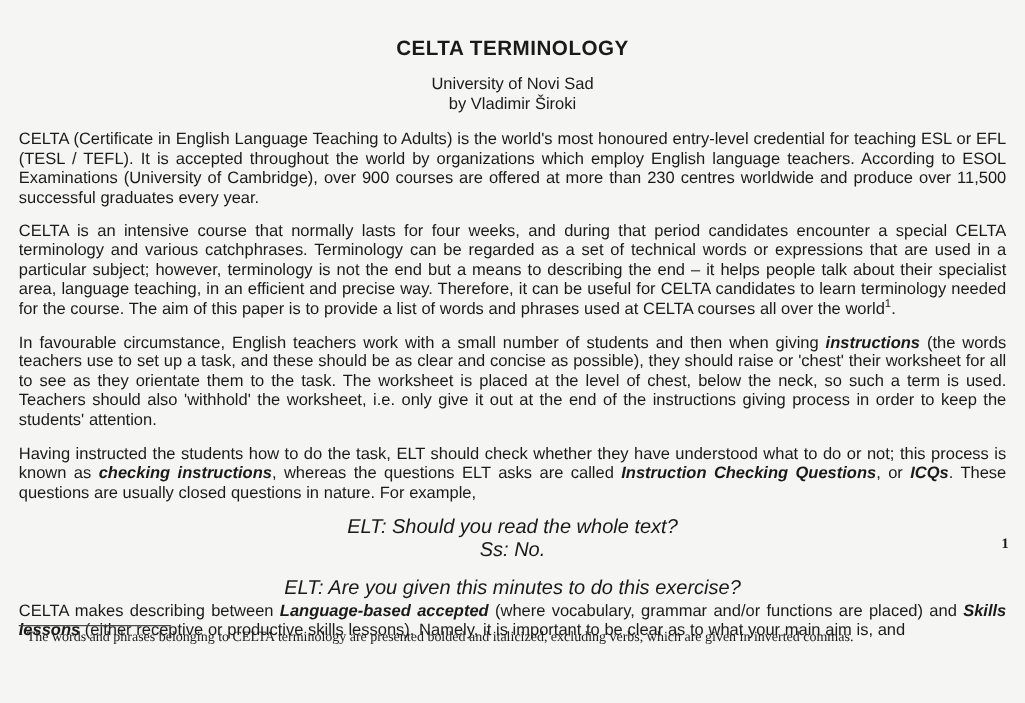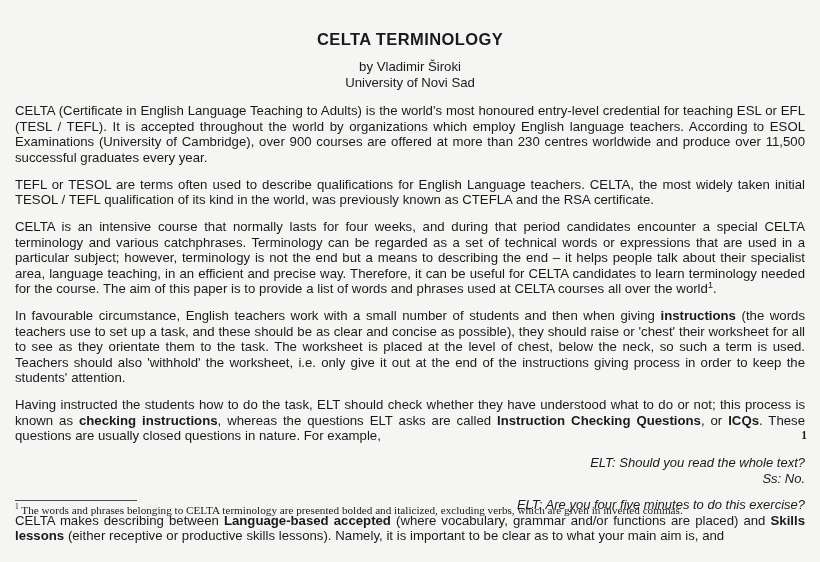--- a/index.html
+++ b/index.html
@@ -110,8 +110,8 @@
   <h1 class="doc-title">CELTA TERMINOLOGY</h1>
 
   <div class="byline">
+    <div>University of Novi Sad</div>
     <div>by Vladimir Široki</div>
-    <div>University of Novi Sad</div>
   </div>
 
   <p class="body-par"><span>CELTA (</span><span class="it">Certificate in English Language Teaching to Adults</span><span>) is the world's most honoured entry-level credential for teaching ESL or EFL (TESL / TEFL). It is accepted throughout the world by organizations which employ English language teachers. According to ESOL Examinations (University of Cambridge), over 900 courses are offered at more than 230 centres worldwide and produce over 11,500 successful graduates every year.</span></p>

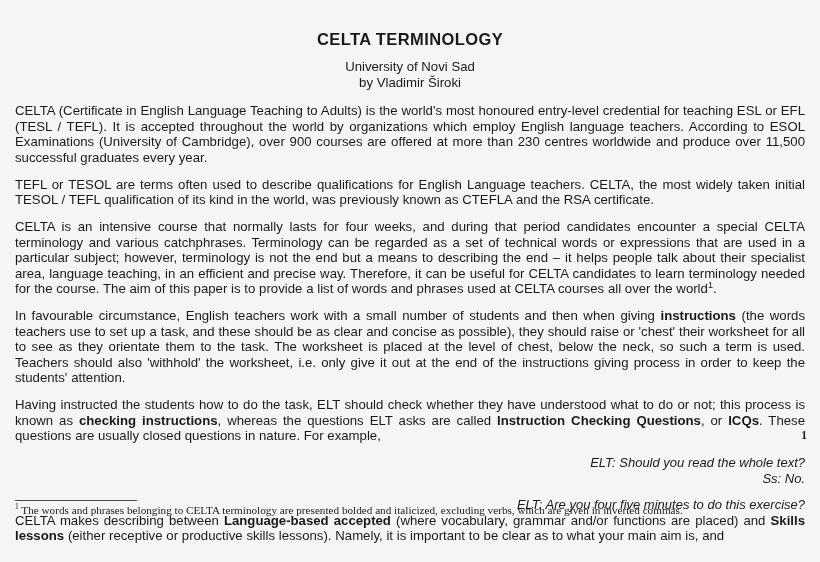--- a/index.html
+++ b/index.html
@@ -116,7 +116,6 @@
 
   <p class="body-par"><span>CELTA (</span><span class="it">Certificate in English Language Teaching to Adults</span><span>) is the world's most honoured entry-level credential for teaching ESL or EFL (TESL / TEFL). It is accepted throughout the world by organizations which employ English language teachers. According to ESOL Examinations (University of Cambridge), over 900 courses are offered at more than 230 centres worldwide and produce over 11,500 successful graduates every year.</span></p>
 
-  <p class="body-par">TEFL or TESOL are terms often used to describe qualifications for English Language teachers. CELTA, the most widely taken initial TESOL / TEFL qualification of its kind in the world, was previously known as CTEFLA and the RSA certificate.</p>
 
   <p class="body-par"><span>CELTA is an intensive course that normally lasts for four weeks, and during that period candidates encounter a special CELTA terminology and various catchphrases. Terminology can be regarded as a set of technical words or expressions that are used in a particular subject; however, terminology is not the end but a means to describing the end – it helps people talk about their specialist area, language teaching, in an efficient and precise way. Therefore, it can be useful for CELTA candidates to learn terminology needed for the course. The aim of this paper is to provide a list of words and phrases used at CELTA courses all over the world</span><sup class="fnref">1</sup><span>.</span></p>
 

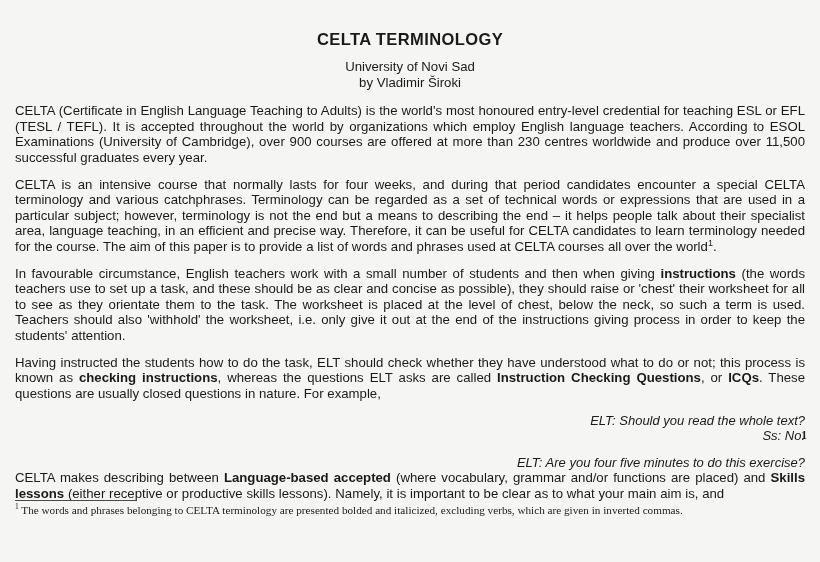--- a/index.html
+++ b/index.html
@@ -48,6 +48,7 @@
   }
   .bi {
     font-weight: bold;
+    font-style: italic;
   }
   .it {
   }

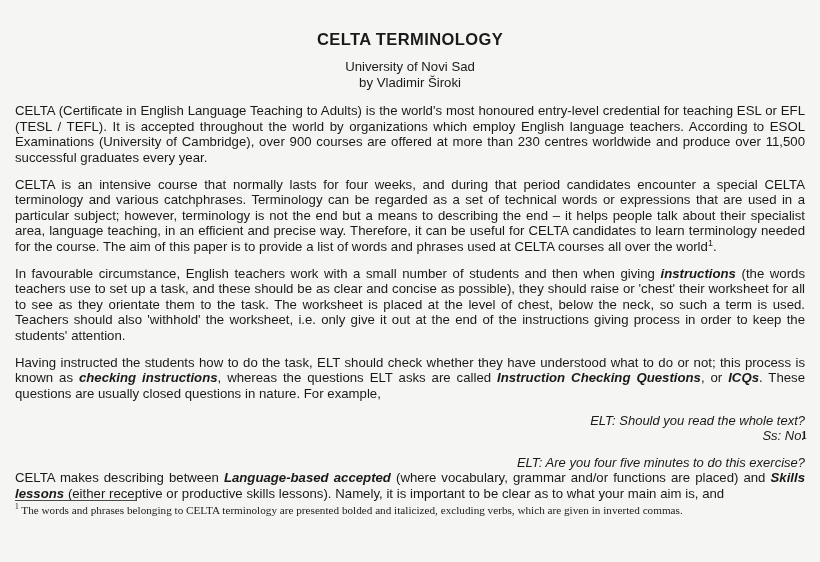--- a/index.html
+++ b/index.html
@@ -59,9 +59,9 @@
   }
   .dialogue {
     font-style: italic;
-    font-size: 13px;
+    font-size: 16px;
     line-height: 1.175;
-    text-align: right;
+    text-align: center;
     margin: 0;
   }
   .dialogue.block-gap {

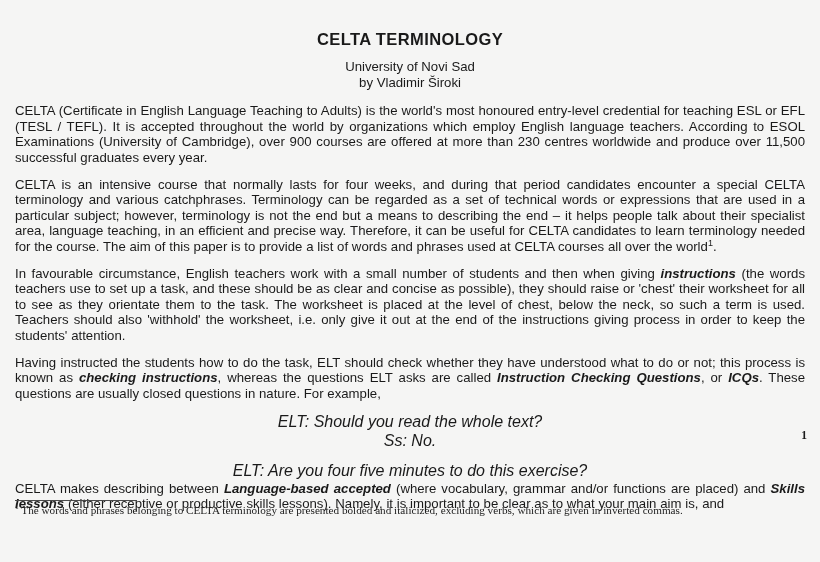--- a/index.html
+++ b/index.html
@@ -127,7 +127,7 @@
   <div class="dialogue">ELT: Should you read the whole text?</div>
   <div class="dialogue block-gap">Ss: No.</div>
 
-  <div class="dialogue">ELT: Are you four five minutes to do this exercise?</div>
+  <div class="dialogue">ELT: Are you given this minutes to do this exercise?</div>
 
   <p class="body-par"><span>CELTA makes describing between </span><span class="bi">Language-based accepted</span><span> (where vocabulary, grammar and/or functions are placed) and </span><span class="bi">Skills lessons</span><span> (either receptive or productive skills lessons). Namely, it is important to be clear as to what your main aim is, and</span></p>
 

